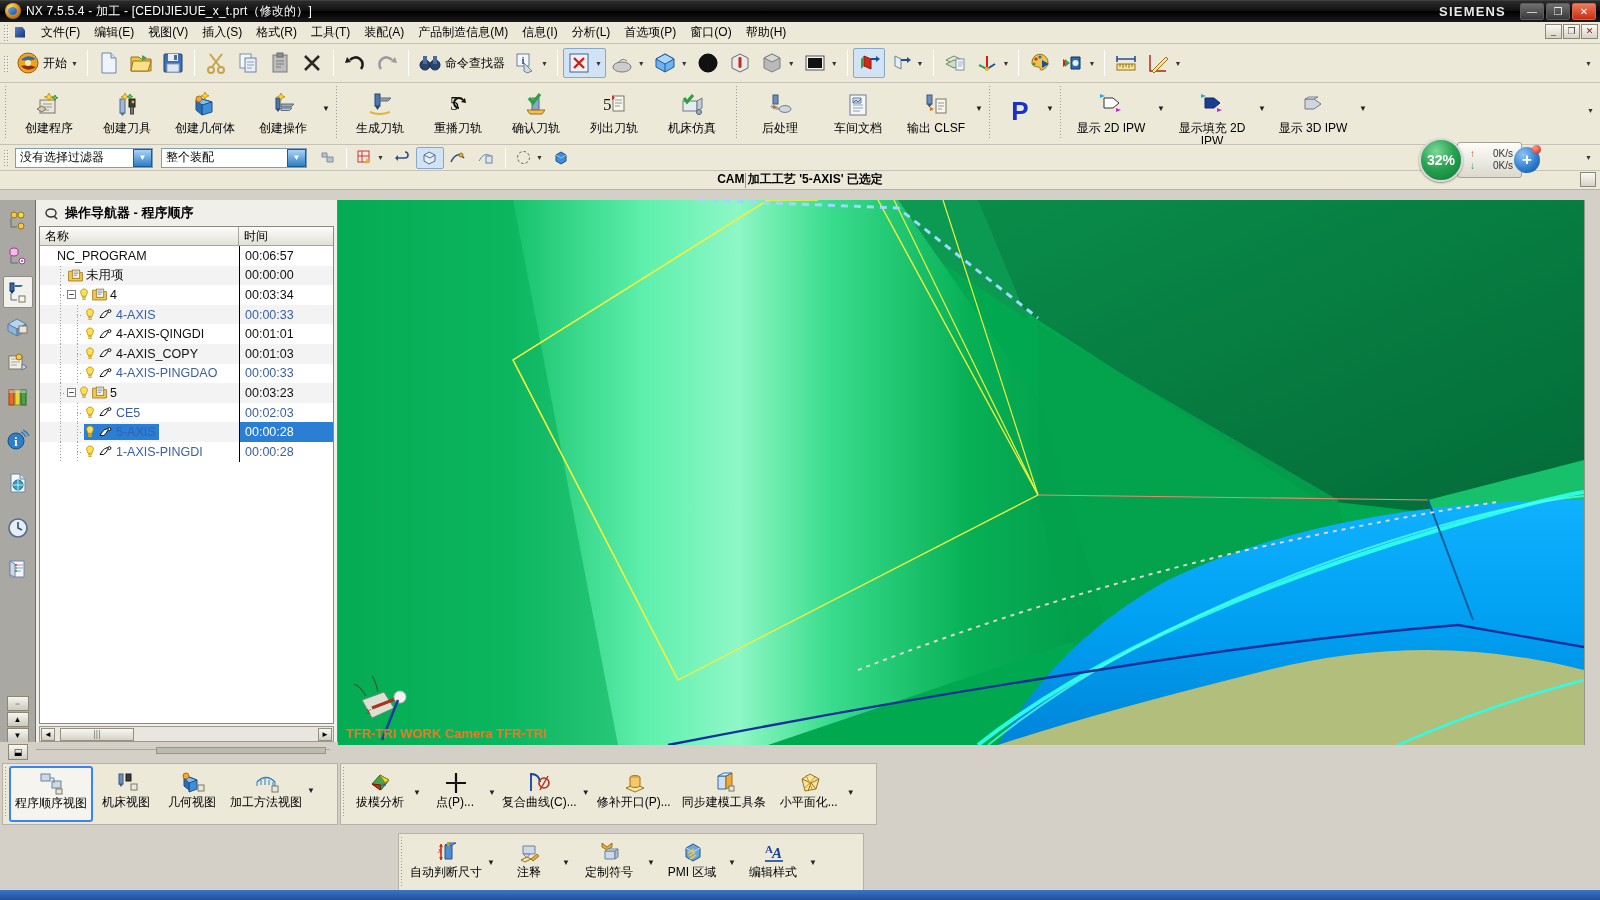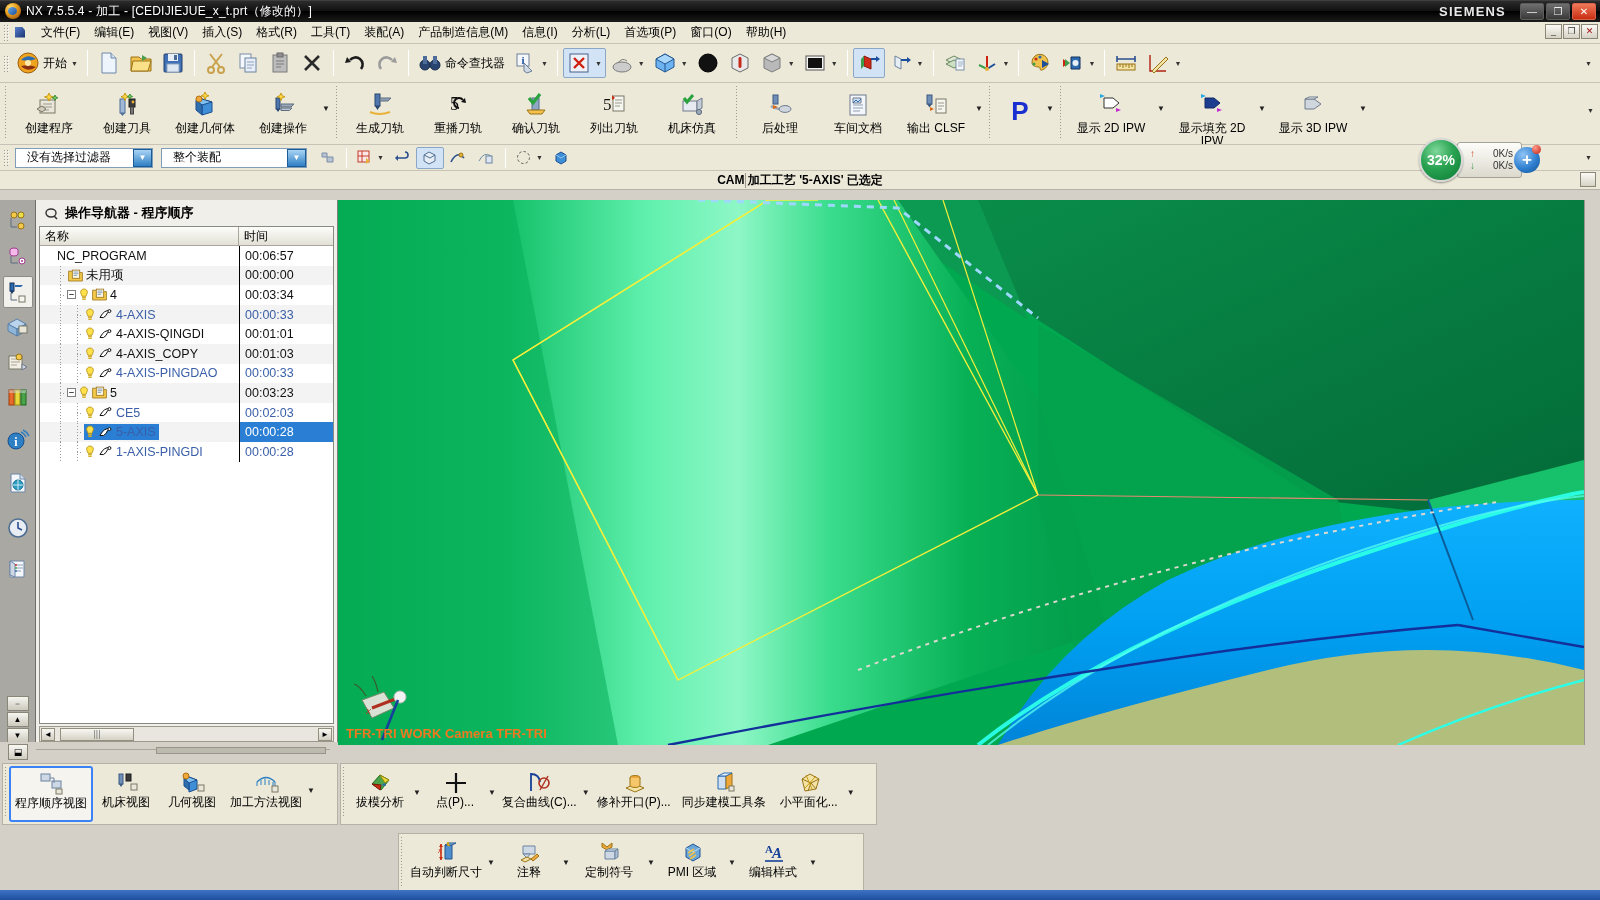--- a/index.html
+++ b/index.html
@@ -134,7 +134,7 @@
     height: 20px; display: flex; align-items: center;
     border: 1px solid #7f9db9; background: #fff; margin-left: 3px;
   }
-  .combo .ctext { padding: 0 11px; font-size: 12px; white-space: nowrap; overflow: hidden; }
+  .combo .ctext { padding: 0 4px; font-size: 12px; white-space: nowrap; overflow: hidden; }
   .combo .carrow {
     width: 19px; height: 18px; flex: none; margin-left: auto;
     background: linear-gradient(to bottom,#a8d4f5,#2f7fc4);

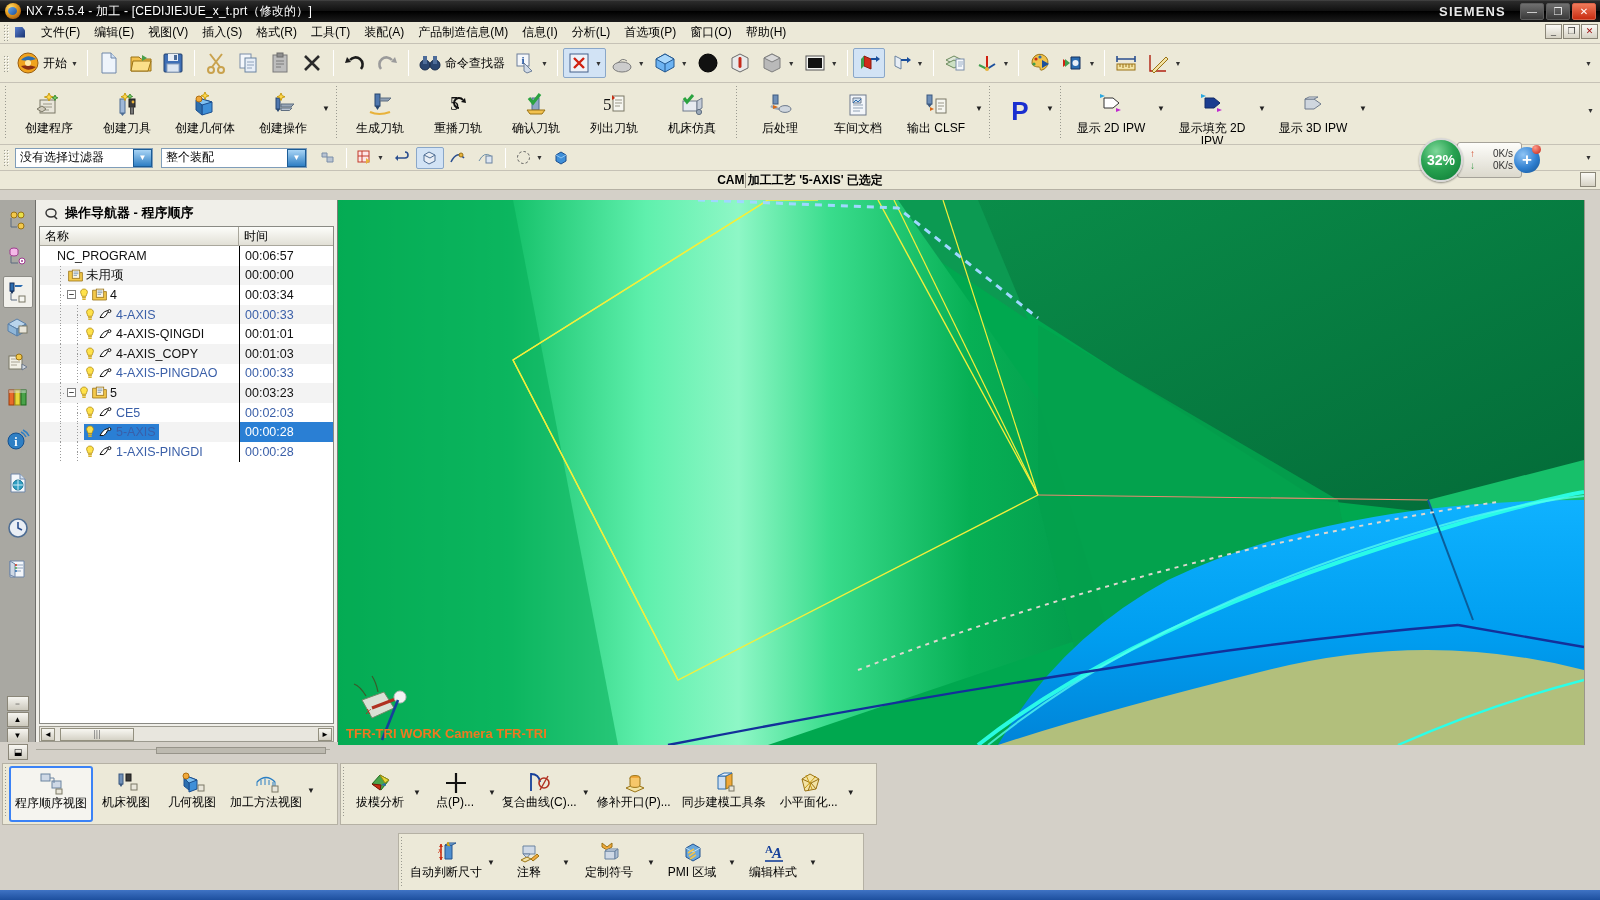--- a/index.html
+++ b/index.html
@@ -145,7 +145,7 @@
   
   .cuebar {
     height: 19px; background: #ece9d8; border-bottom: 1px solid #b5b1a4;
-    display: flex; align-items: center; justify-content: center;
+    display: flex; align-items: flex-start; justify-content: center;
     font-size: 12px; font-weight: bold; color: #000; position: relative;
   }
   .cuebar .cdiv { position:absolute; left:745px; top:2px; width:1px;height:15px; background:#9a968a;}

